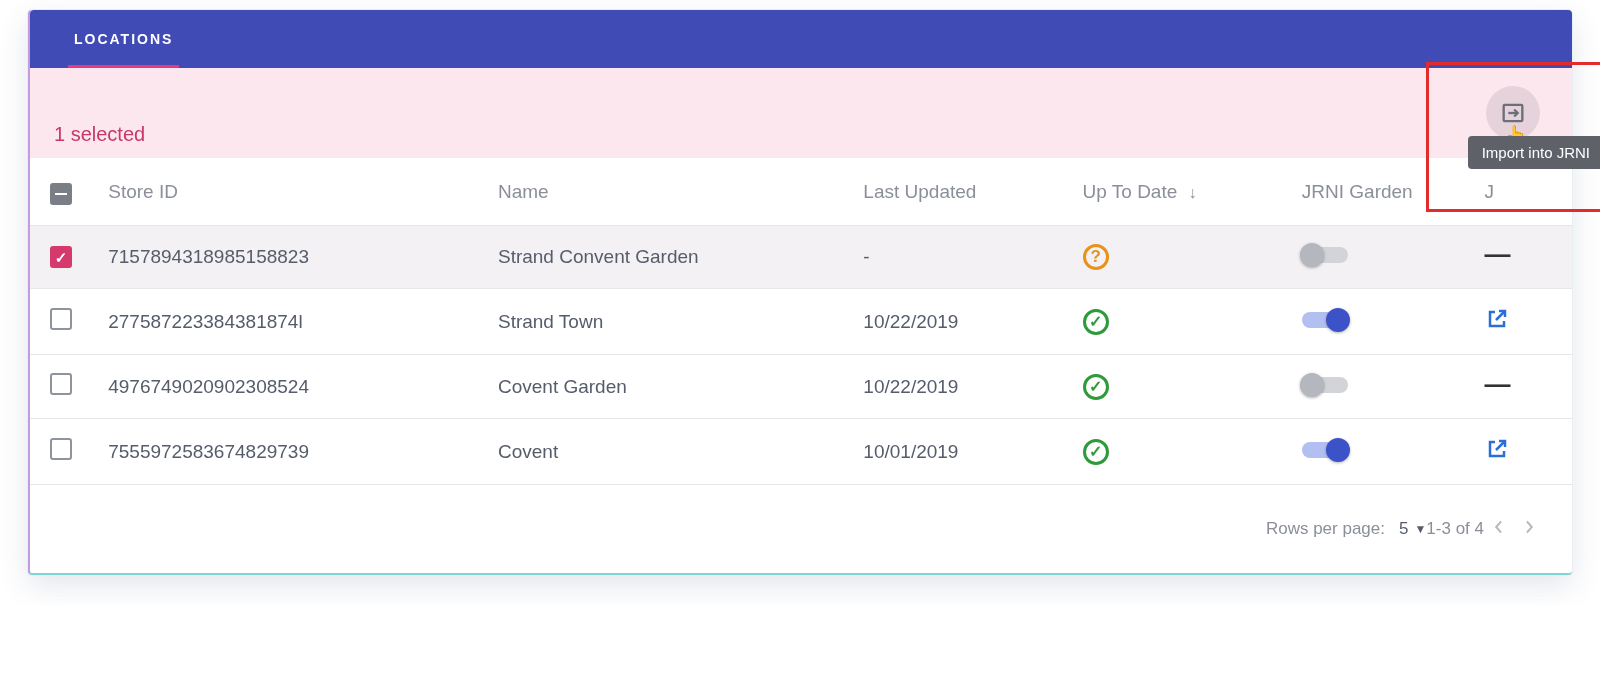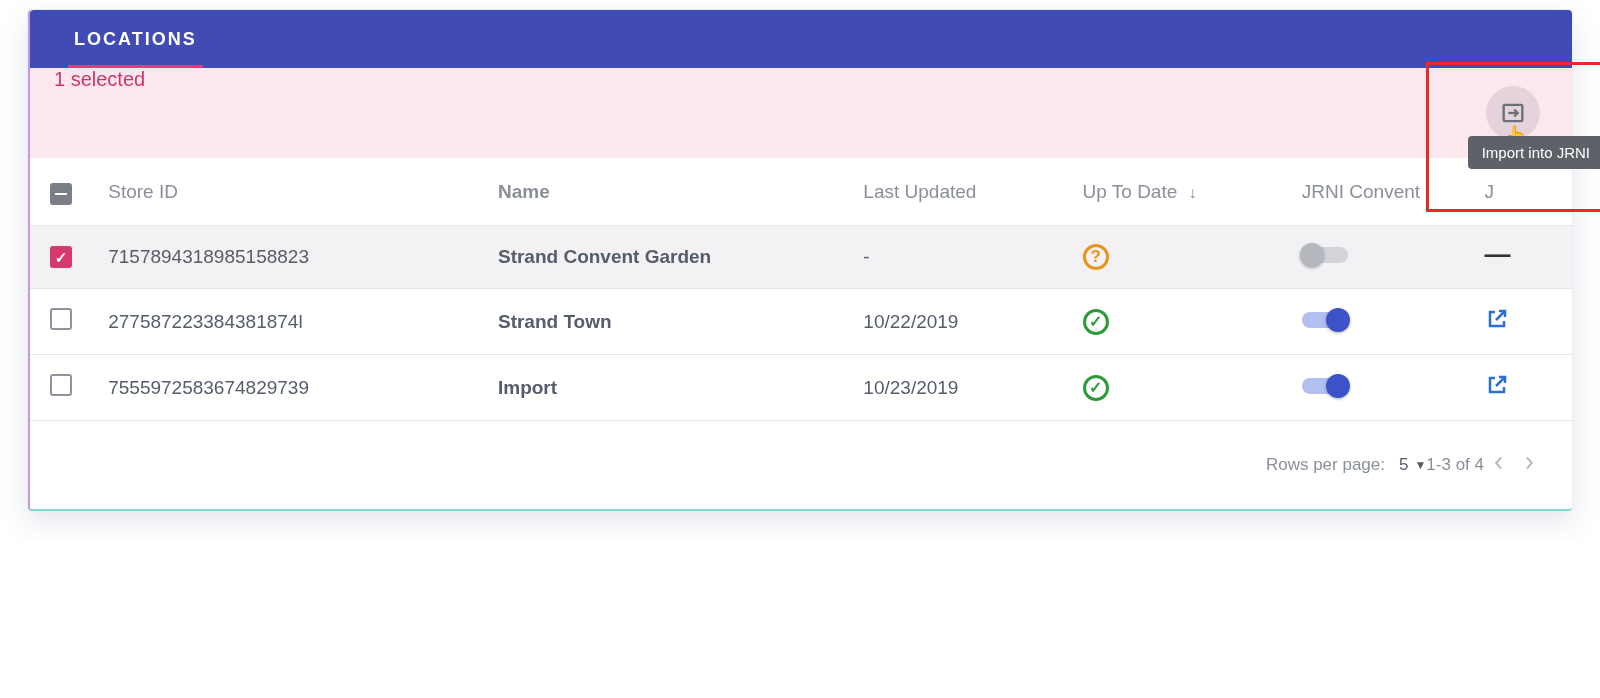--- a/index.html
+++ b/index.html
@@ -43,7 +43,7 @@
     color:#d6d9f0;
     font-weight:700;
     letter-spacing:2px;
-    font-size:18px;
+    font-size:14px;
     display:flex;align-items:center;
     padding:0 36px;
     position:relative;

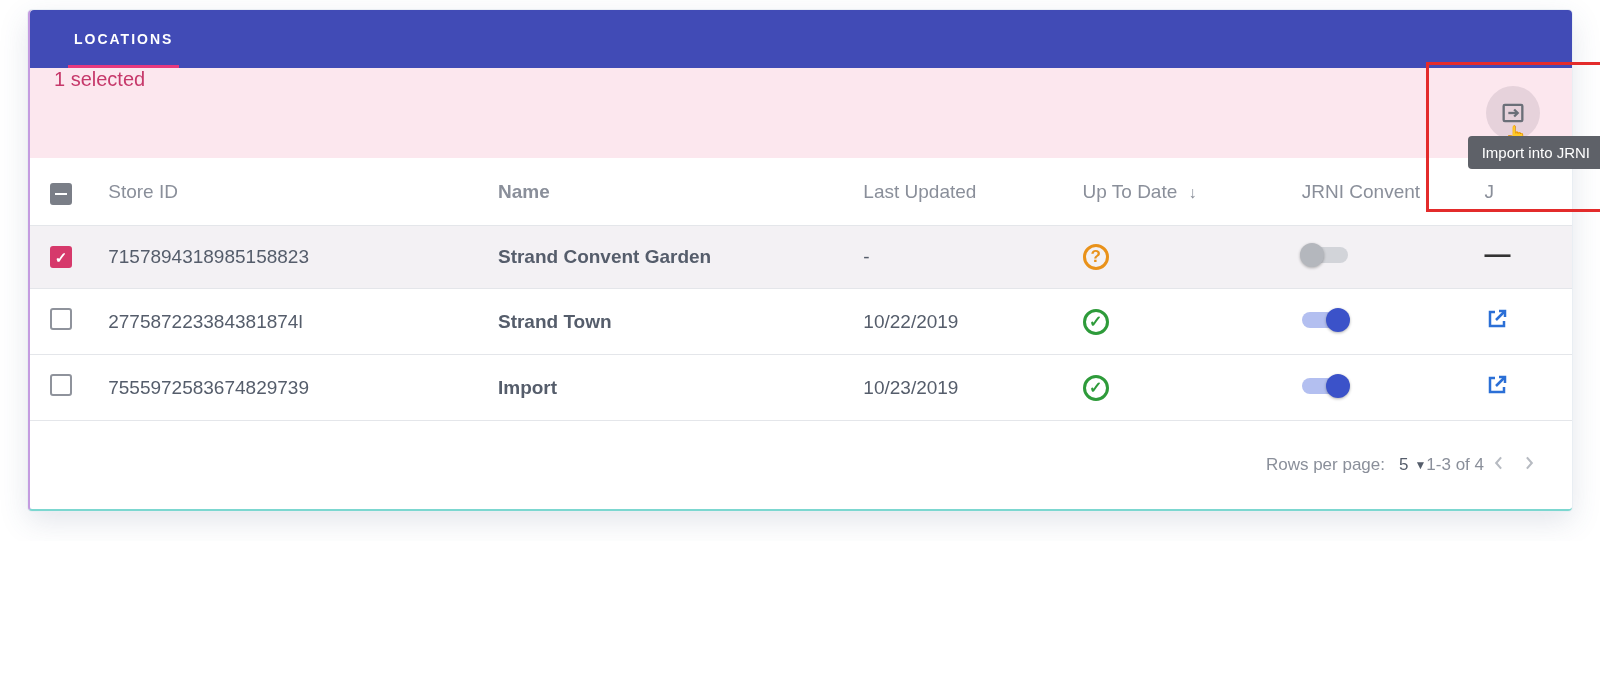--- a/index.html
+++ b/index.html
@@ -61,8 +61,8 @@
     background:var(--pink-bg);
     color:var(--pink-text);
     height:90px;
-    display:flex;align-items:flex-start;
-    padding:0 24px;
+    display:flex;align-items:flex-end;
+    padding:12px 24px;
     font-size:20px;
     position:relative;
     font-weight:500;

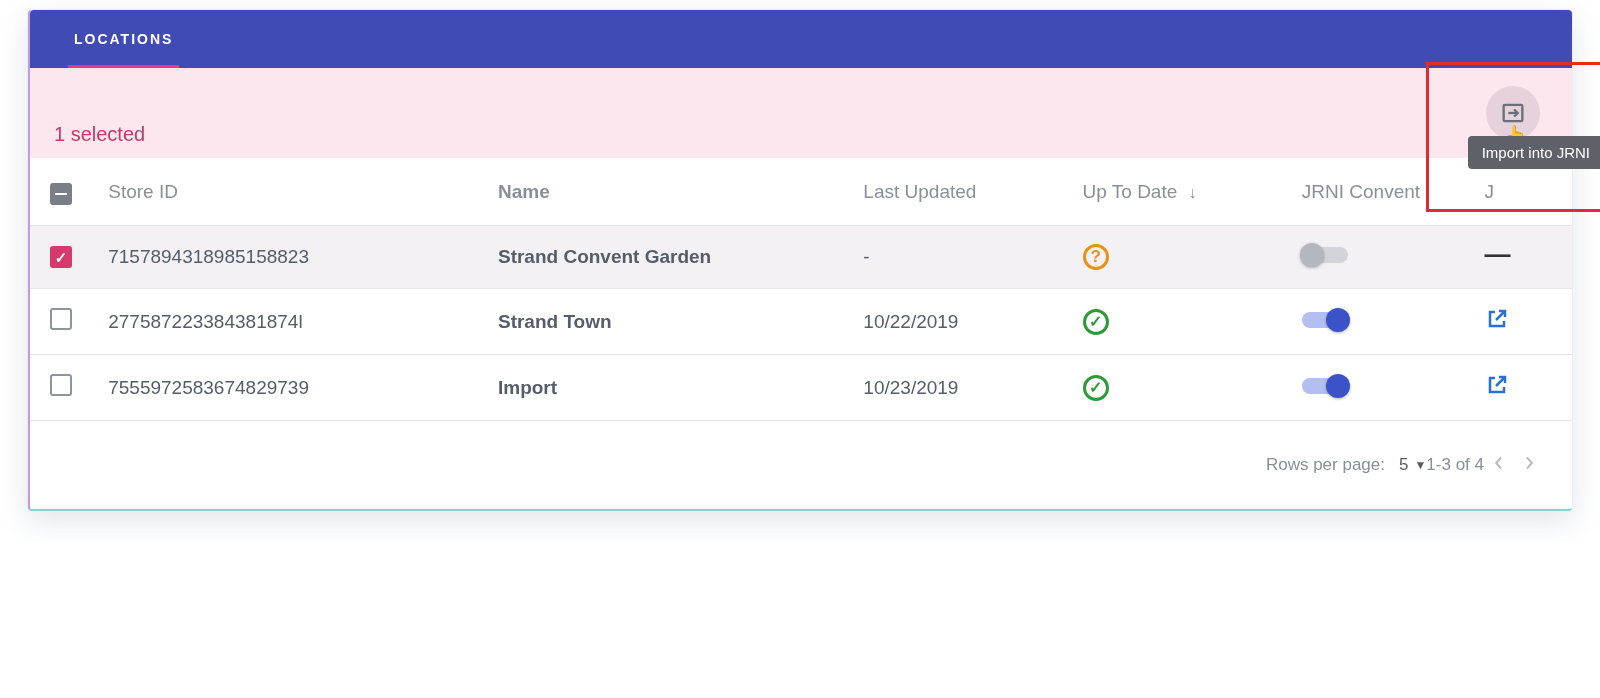--- a/index.html
+++ b/index.html
@@ -123,7 +123,7 @@
   tbody tr.selected{background:var(--row-sel);}
   .col-check{width:56px;padding-left:20px;}
   .col-store{width:320px;}
-  .col-name{width:300px;font-weight:bold;}
+  .col-name{width:300px;}
   .col-updated{width:180px;}
   .col-uptodate{width:180px;}
   .col-enabled{width:150px;}

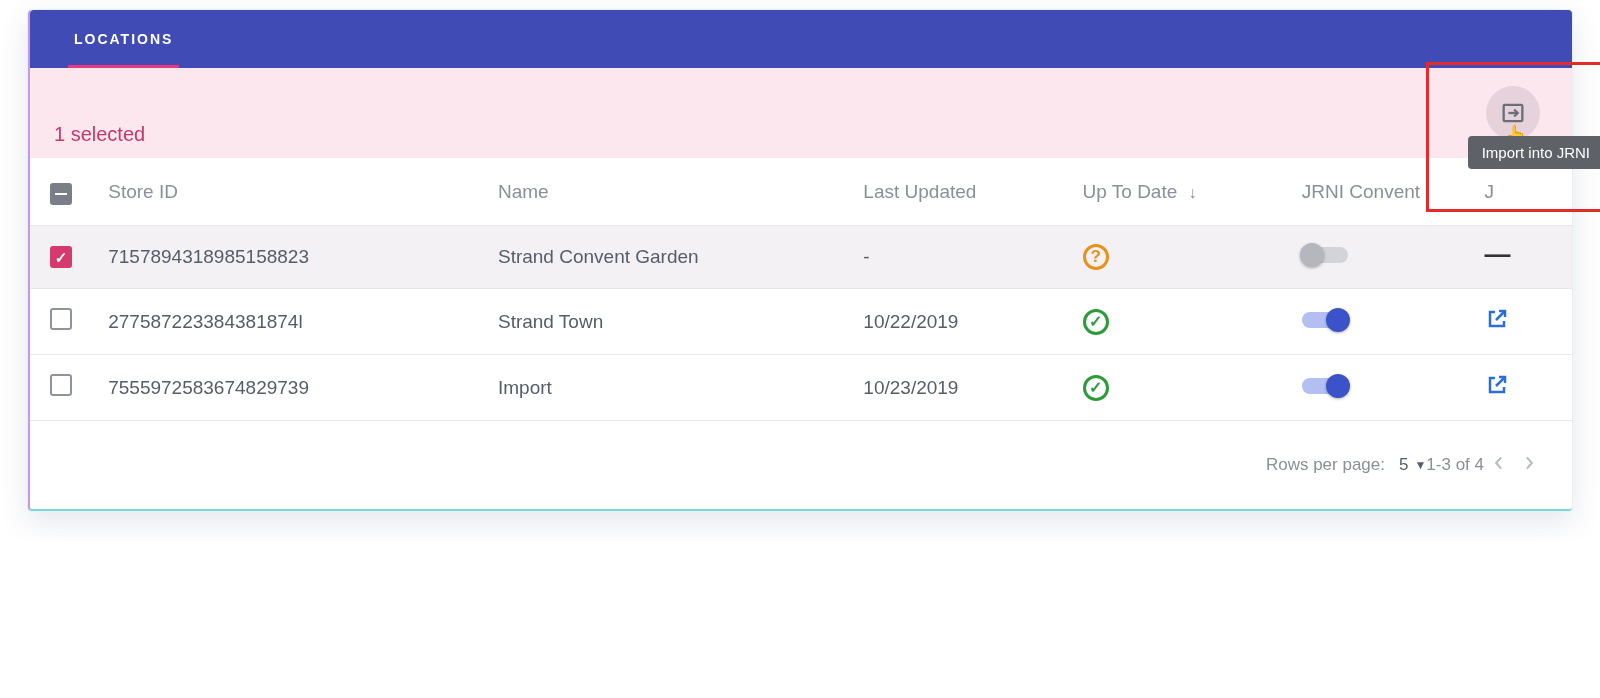--- a/index.html
+++ b/index.html
@@ -220,7 +220,7 @@
           <span>Up To Date</span>
           <span class="sort-ico">↓</span>
         </th>
-        <th class="col-enabled">JRNI Convent</th>
+        <th class="col-enabled">JRNI Garden</th>
         <th class="col-j">J</th>
       </tr>
     </thead>

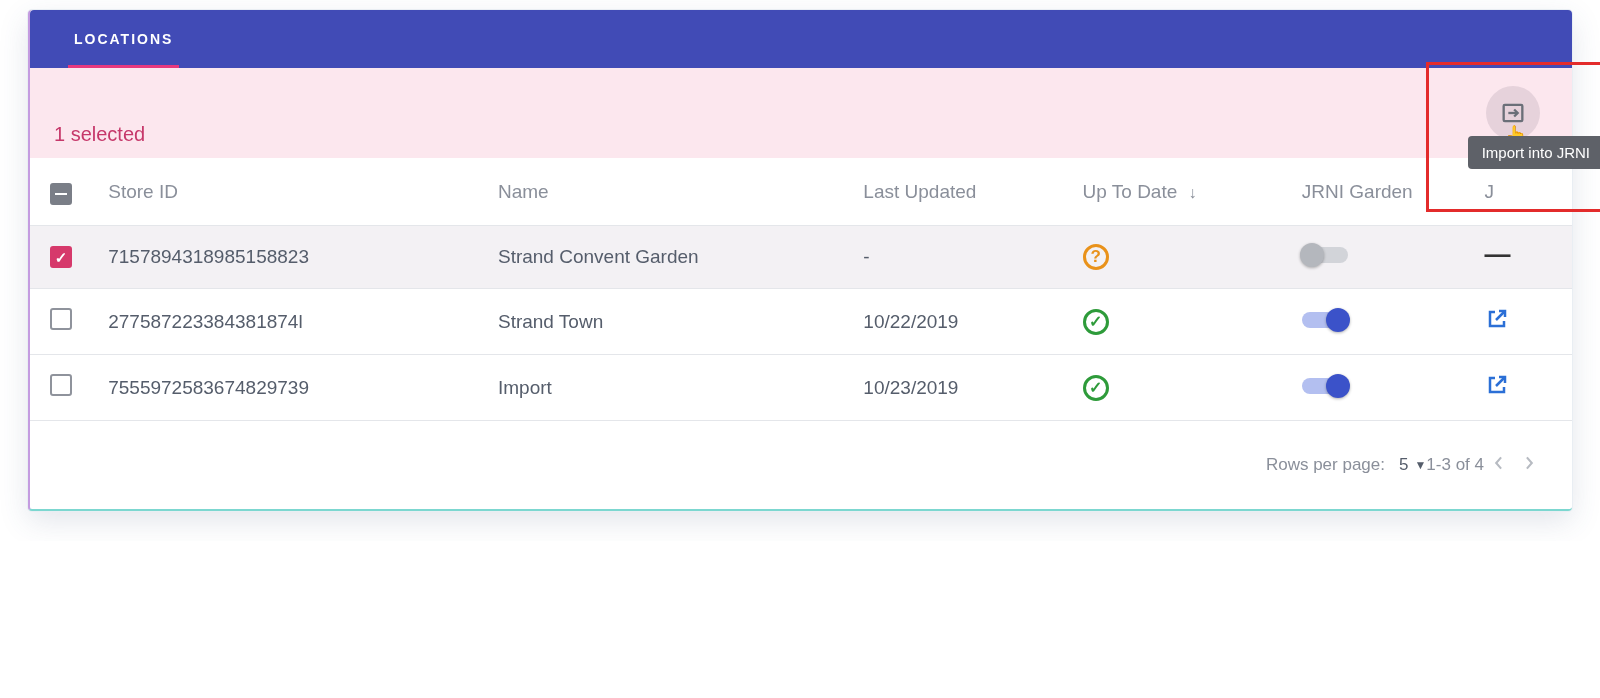--- a/index.html
+++ b/index.html
@@ -249,6 +249,15 @@
         </tr>
         <tr>
           <td class="col-check"><span class="cb "></span></td>
+          <td class="col-store"><span>4976749020902308524</span></td>
+          <td class="col-name"><span>Covent Garden</span></td>
+          <td class="col-updated"><span>10/22/2019</span></td>
+          <td class="col-uptodate"><span class="ico-ok"></span></td>
+          <td class="col-enabled"><span class="toggle "><span class="knob"></span></span></td>
+          <td class="col-j"><span class="dash">—</span></td>
+        </tr>
+        <tr>
+          <td class="col-check"><span class="cb "></span></td>
           <td class="col-store"><span>7555972583674829739</span></td>
           <td class="col-name"><span>Import</span></td>
           <td class="col-updated"><span>10/23/2019</span></td>

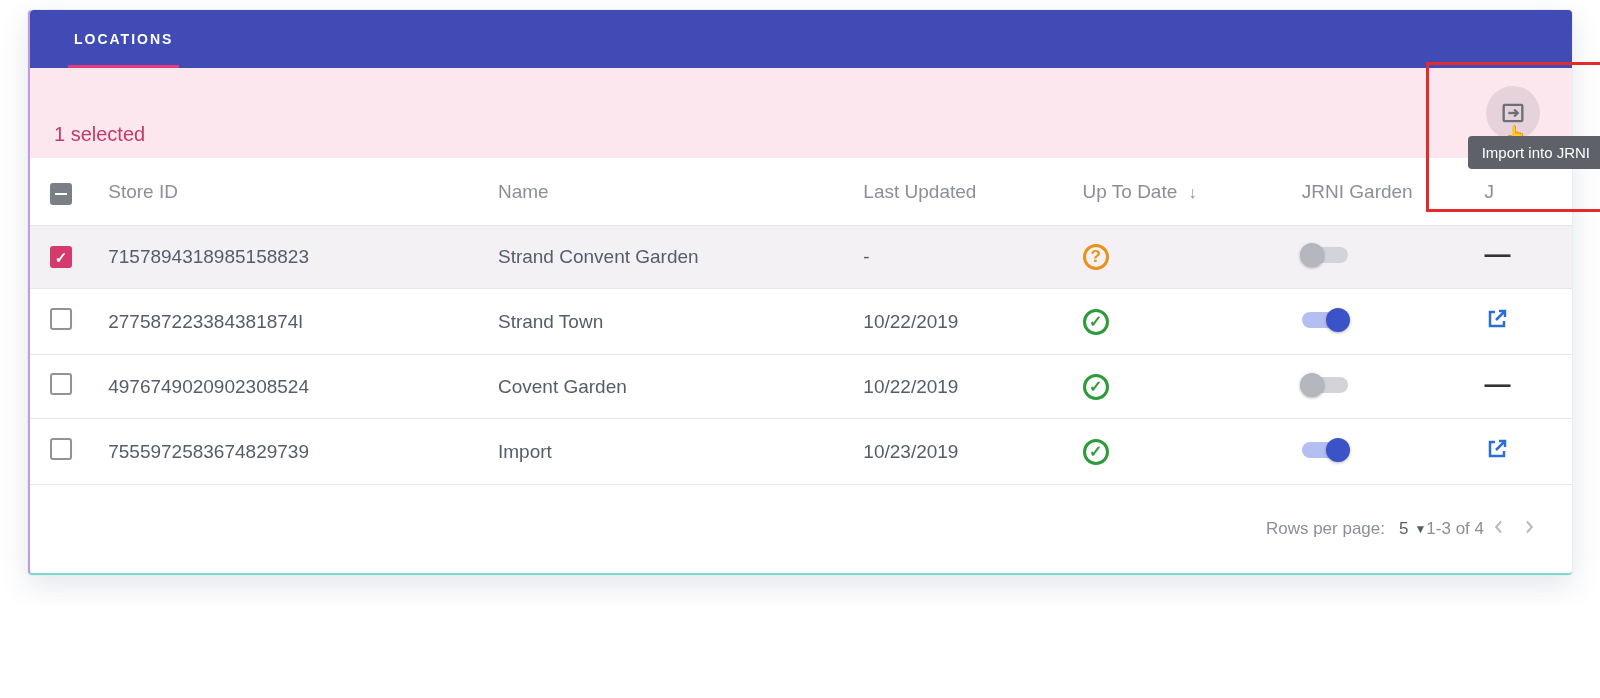--- a/index.html
+++ b/index.html
@@ -259,7 +259,7 @@
         <tr>
           <td class="col-check"><span class="cb "></span></td>
           <td class="col-store"><span>7555972583674829739</span></td>
-          <td class="col-name"><span>Import</span></td>
+          <td class="col-name"><span>Covent</span></td>
           <td class="col-updated"><span>10/23/2019</span></td>
           <td class="col-uptodate"><span class="ico-ok"></span></td>
           <td class="col-enabled"><span class="toggle on"><span class="knob"></span></span></td>

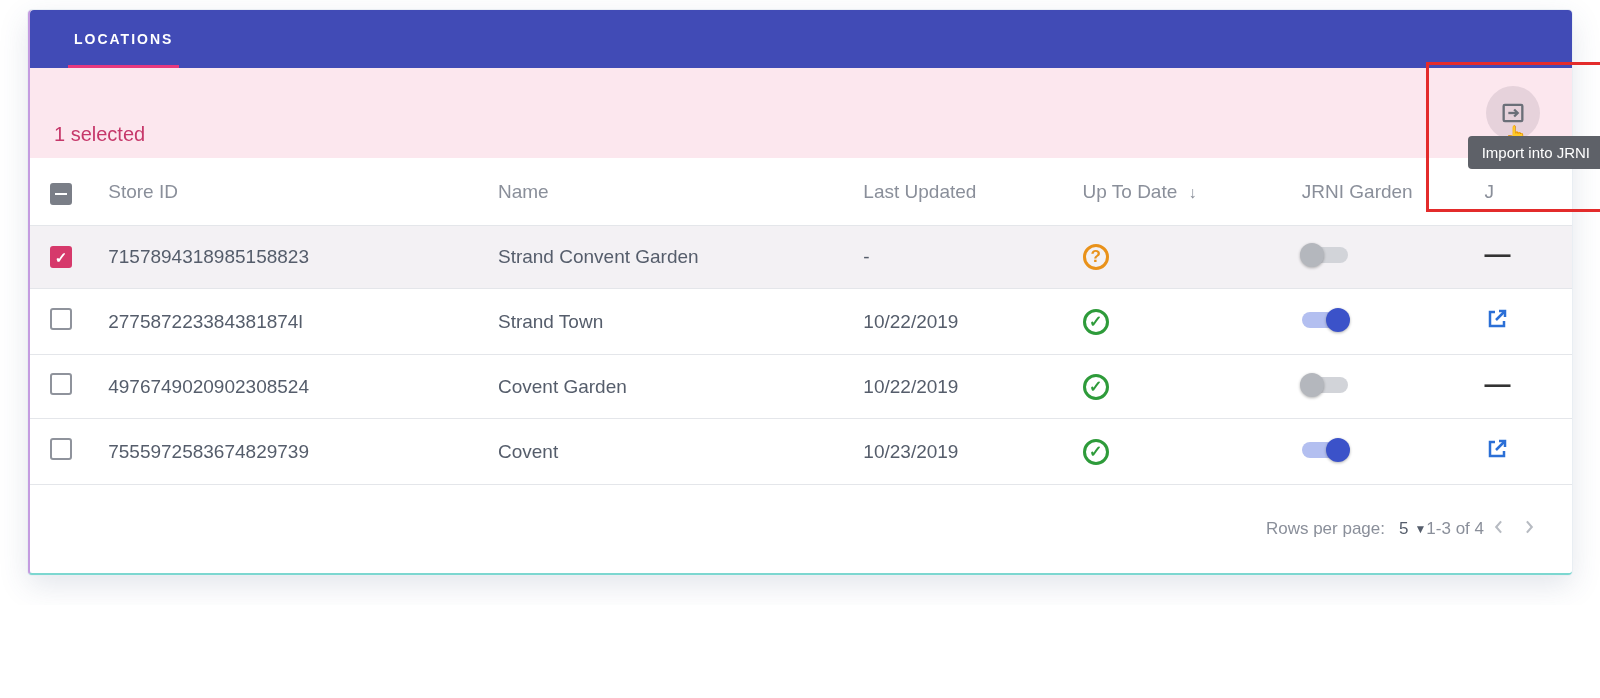--- a/index.html
+++ b/index.html
@@ -260,7 +260,7 @@
           <td class="col-check"><span class="cb "></span></td>
           <td class="col-store"><span>7555972583674829739</span></td>
           <td class="col-name"><span>Covent</span></td>
-          <td class="col-updated"><span>10/23/2019</span></td>
+          <td class="col-updated"><span>10/01/2019</span></td>
           <td class="col-uptodate"><span class="ico-ok"></span></td>
           <td class="col-enabled"><span class="toggle on"><span class="knob"></span></span></td>
           <td class="col-j"><span class="open-ico"><svg viewBox="0 0 24 24">

